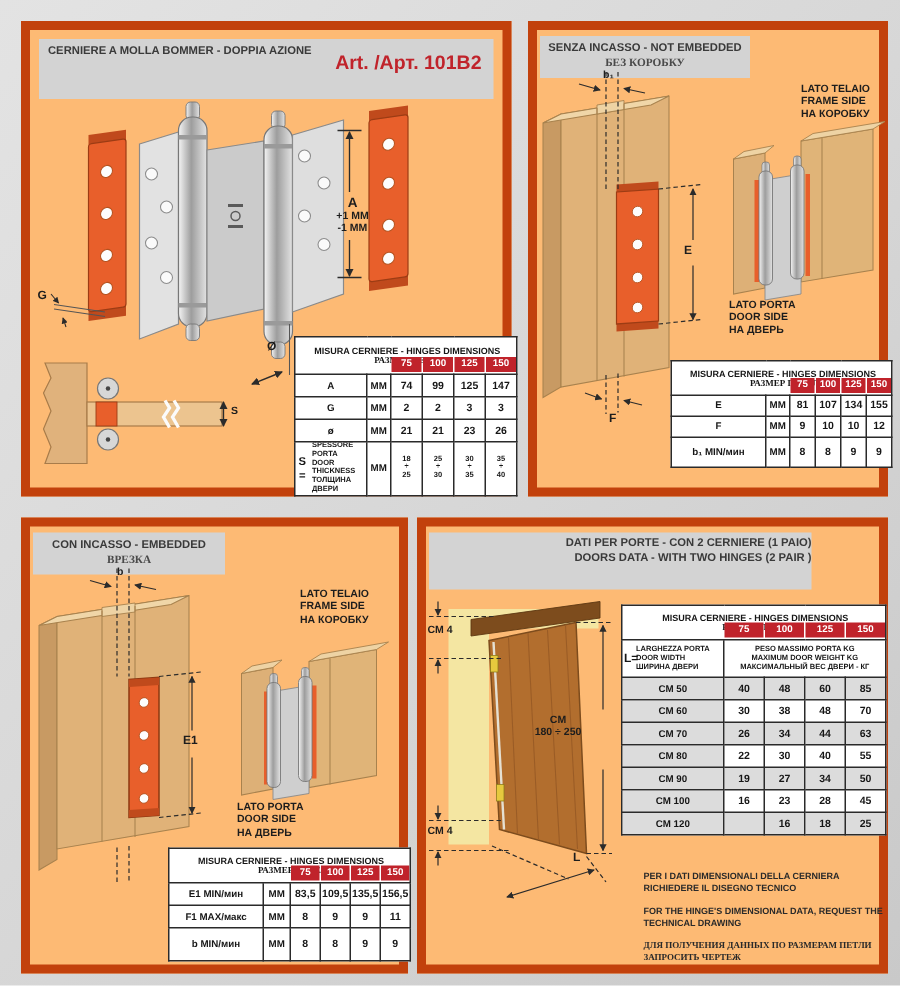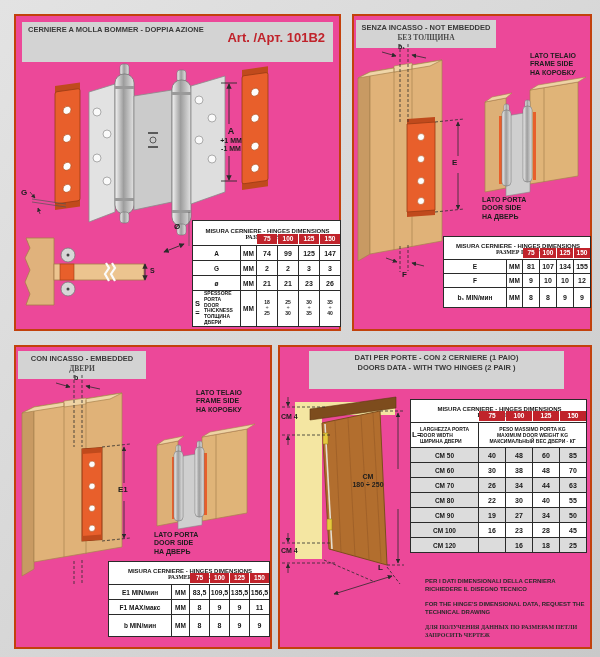--- a/index.html
+++ b/index.html
@@ -5,7 +5,7 @@
   html,body{margin:0;padding:0;}
   body{width:600px;height:657px;background:linear-gradient(135deg,#e3e3e3 0%,#d6d6d6 55%,#c9c9c9 100%);
        font-family:"Liberation Sans","DejaVu Sans",sans-serif;position:relative;overflow:hidden;}
-  .panel{position:absolute;background:#ec4899;border:2px solid #c2410c;box-sizing:border-box;}
+  .panel{position:absolute;background:#fdba74;border:6px solid #c2410c;box-sizing:border-box;}
   #panel1{left:14px;top:14px;width:327px;height:317px;}
   #panel2{left:352px;top:14px;width:240px;height:317px;}
   #panel3{left:14px;top:345px;width:258px;height:304px;}

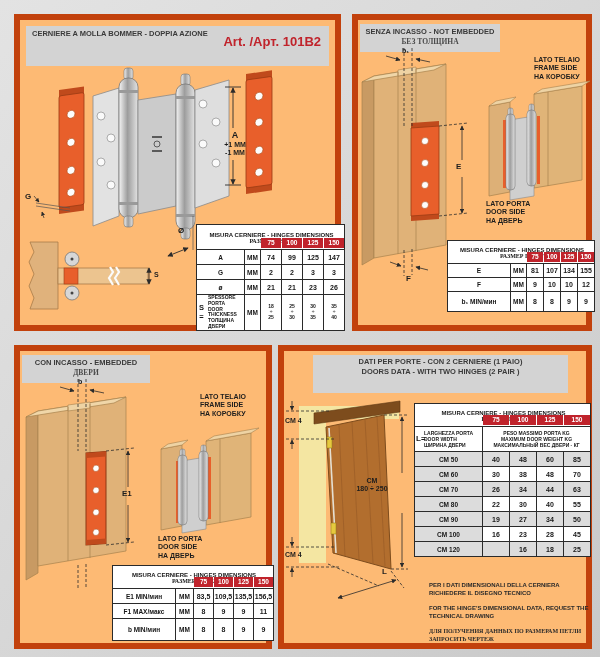--- a/index.html
+++ b/index.html
@@ -237,7 +237,7 @@
 <section class="panel" id="panel2">
   <div class="bar" style="left:2px;top:4px;width:140px;height:28px;text-align:center;">
     <div class="t-line" style="padding-top:3px;">SENZA INCASSO - NOT EMBEDDED</div>
-    <div class="t-line ru">БЕЗ ТОЛЩИНА</div>
+    <div class="t-line ru">БЕЗ КОРОБКУ</div>
   </div>
 
   <svg class="diag" width="240" height="317" viewBox="0 0 240 317">

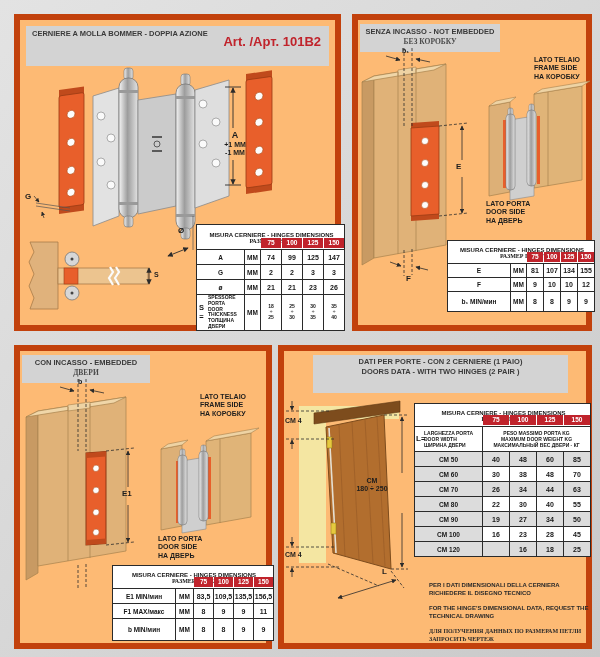--- a/index.html
+++ b/index.html
@@ -500,7 +500,7 @@
 </section>
 
 <section class="panel" id="panel4">
-  <div class="bar" style="left:2px;top:4px;width:255px;height:38px;text-align:center;margin-left:27px;">
+  <div class="bar" style="left:2px;top:4px;width:255px;height:38px;text-align:right;">
     <div class="t-line" style="padding-top:2px;">DATI PER PORTE - CON 2 CERNIERE (1 PAIO)</div>
     <div class="t-line">DOORS DATA - WITH TWO HINGES (2 PAIR )</div>
   </div>

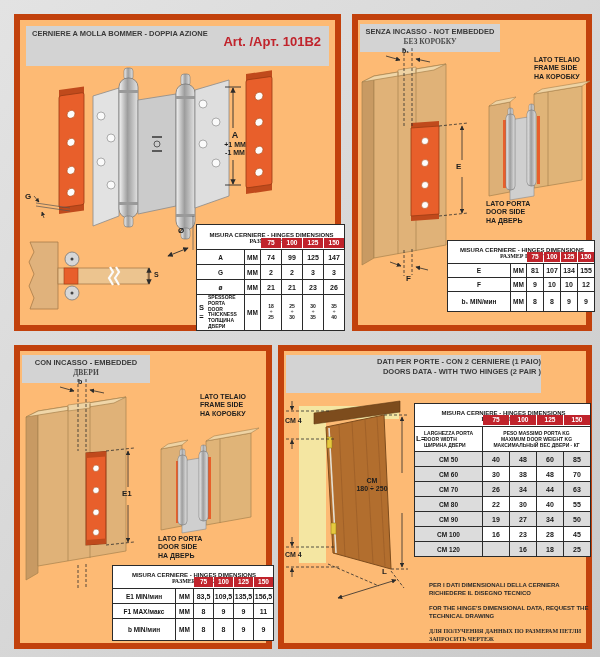--- a/index.html
+++ b/index.html
@@ -371,7 +371,7 @@
 <section class="panel" id="panel3">
   <div class="bar" style="left:2px;top:4px;width:128px;height:28px;text-align:center;">
     <div class="t-line" style="padding-top:3px;">CON INCASSO - EMBEDDED</div>
-    <div class="t-line ru">ДВЕРИ</div>
+    <div class="t-line ru">ВРЕЗКА</div>
   </div>
 
   <svg class="diag" width="258" height="304" viewBox="0 0 258 304">

